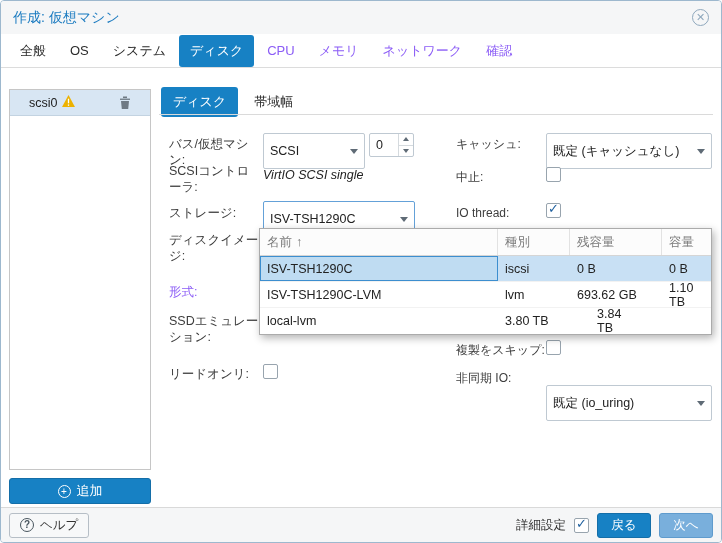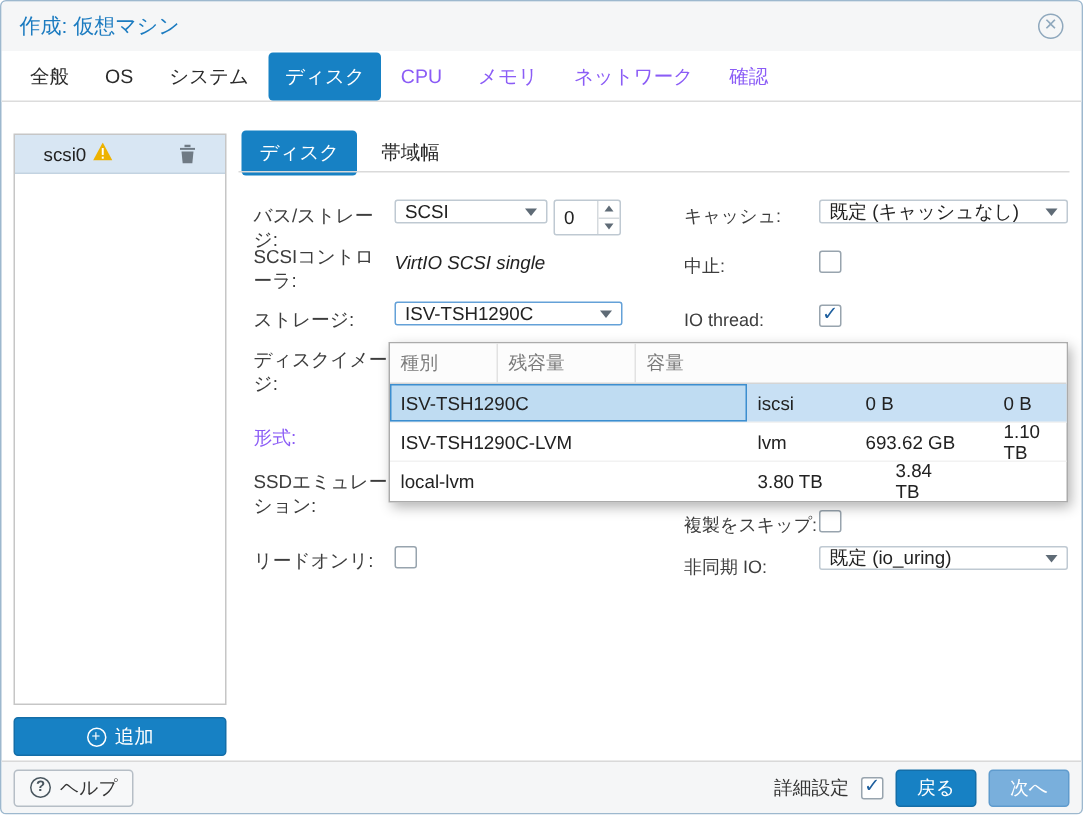--- a/index.html
+++ b/index.html
@@ -154,7 +154,7 @@
   </div>
   <div class="subtab-divider"></div>
 
-  <div class="flabel" id="lbl-bus">バス/ストレージ:</div>
+  <div class="flabel" id="lbl-bus">バス/仮想マシン:</div>
   <div class="select" id="sel-bus">
     <span class="txt">SCSI</span>
     <span class="chevron"></span>

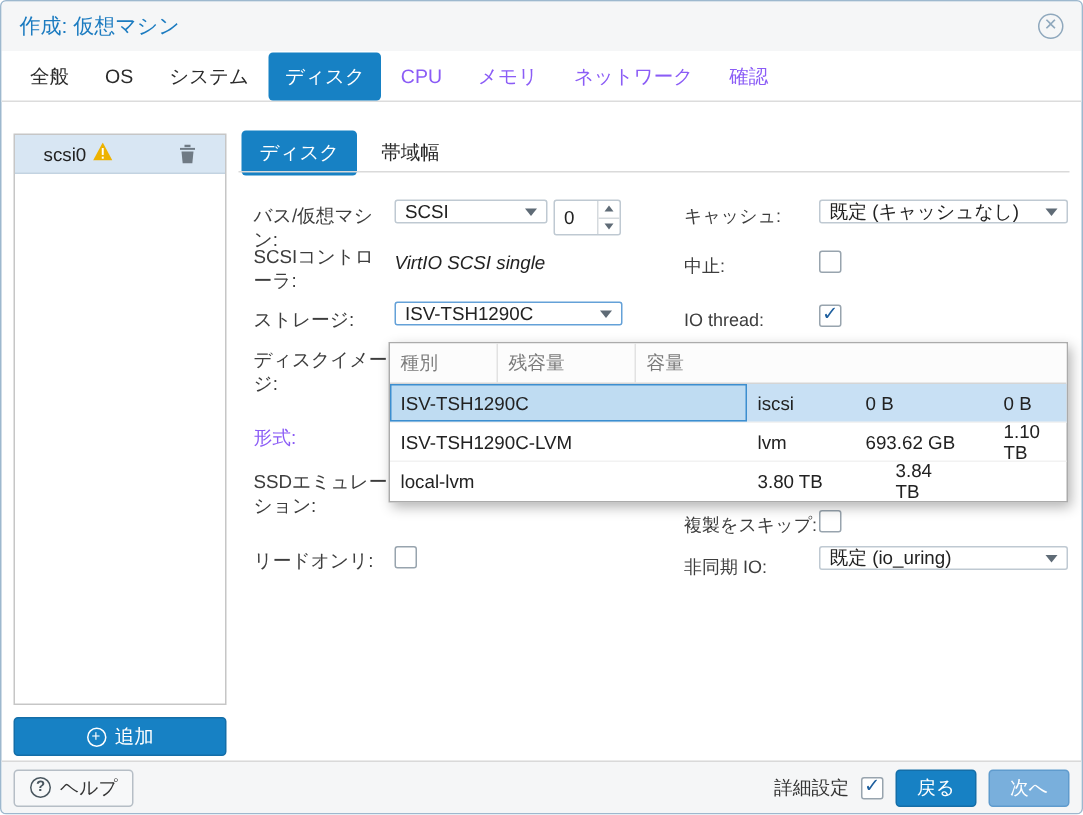--- a/index.html
+++ b/index.html
@@ -52,7 +52,7 @@
   #val-ctrl{left:262px;top:167px;font-style:italic;}
 
   
-  .select{position:absolute;height:16px;border:1px solid #bfc9d2;border-radius:2px;background:#fff;display:flex;align-items:center;padding:0 6px;font-size:12.5px;color:#222;cursor:pointer;}
+  .select{position:absolute;height:36px;border:1px solid #bfc9d2;border-radius:2px;background:#fff;display:flex;align-items:center;padding:0 6px;font-size:12.5px;color:#222;cursor:pointer;}
   .select .txt{flex:1;min-width:0;overflow:hidden;white-space:nowrap;text-overflow:ellipsis;}
   .chevron{width:0;height:0;border-left:4px solid transparent;border-right:4px solid transparent;border-top:5px solid #5f6b76;margin-left:6px;flex:none;}
   #sel-bus{left:262px;top:132px;width:102px;}

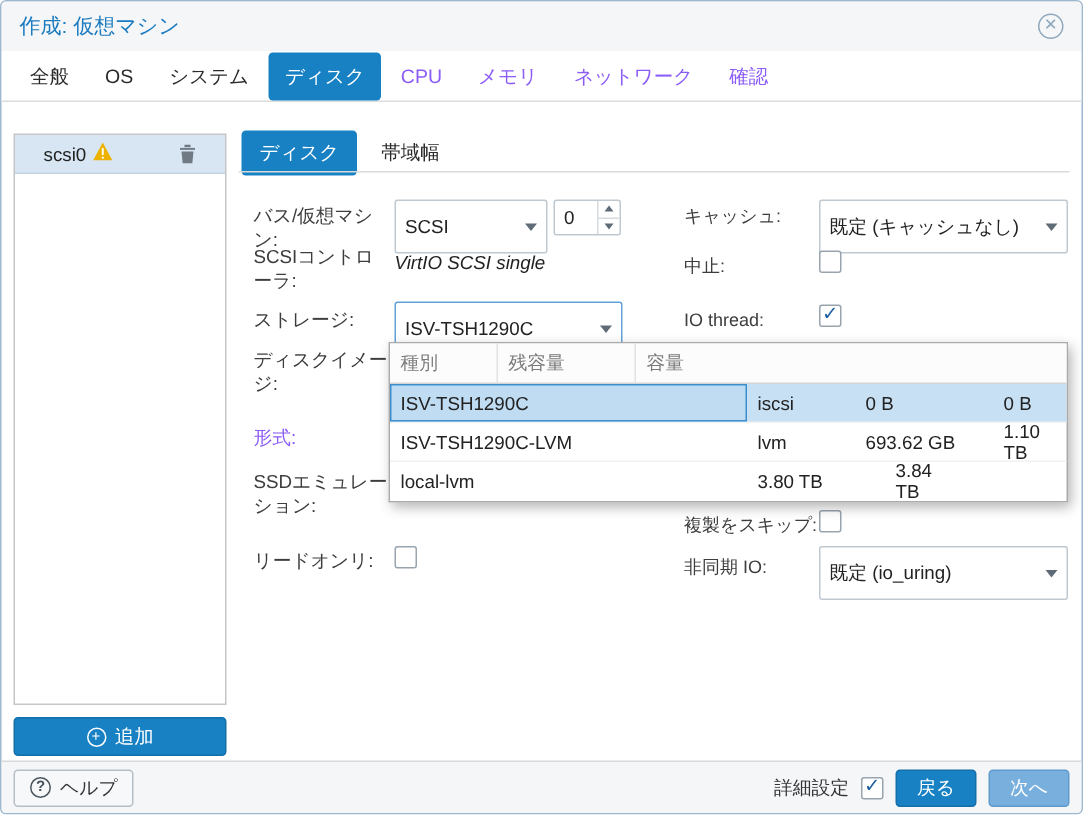--- a/index.html
+++ b/index.html
@@ -208,6 +208,10 @@
 
   <div class="dropdown">
     <div class="dd-header">
+      <span class="dd-hcell c-name">
+        <span>名前</span>
+        <span>↑</span>
+      </span>
       <span class="dd-hcell c-type">種別</span>
       <span class="dd-hcell c-avail">残容量</span>
       <span class="dd-hcell c-cap">容量</span>

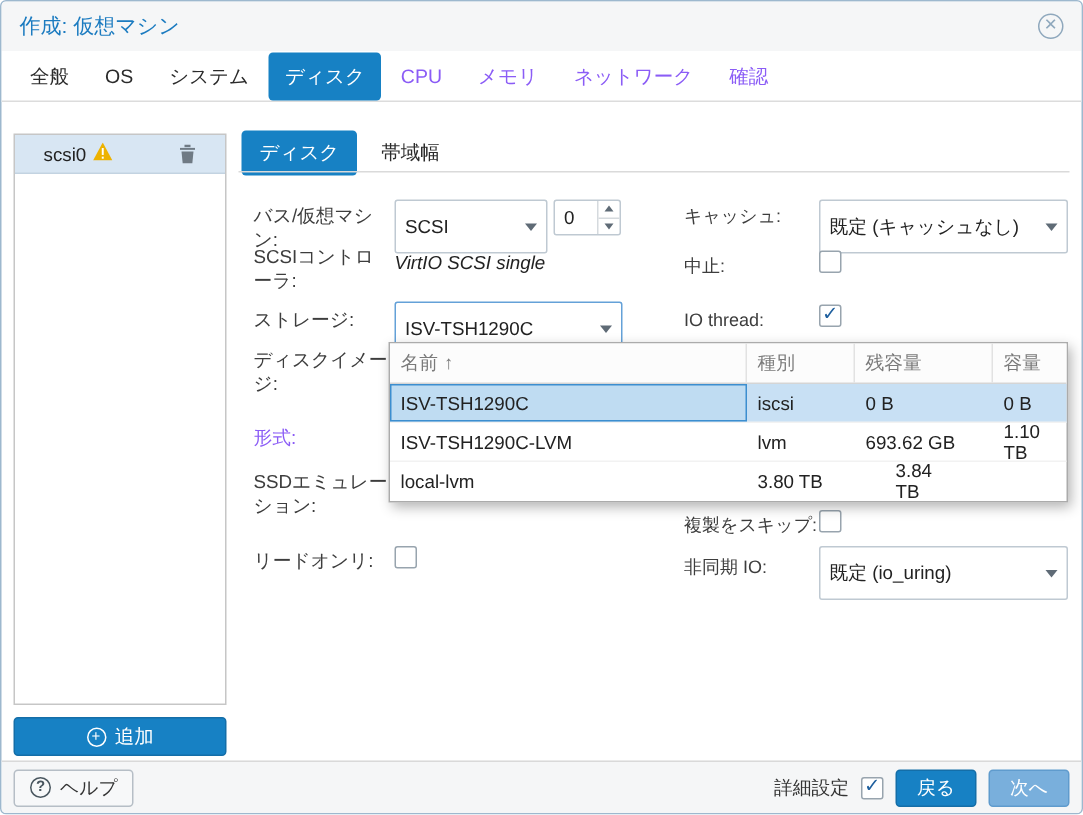--- a/index.html
+++ b/index.html
@@ -58,7 +58,7 @@
   #sel-bus{left:262px;top:132px;width:102px;}
   #sel-cache{left:545px;top:132px;width:166px;}
   #sel-storage{left:262px;top:200px;width:152px;border-color:#64a1d8;}
-  #sel-async{left:545px;top:363px;width:166px;}
+  #sel-async{left:545px;top:384px;width:166px;}
 
   
   .spinner{position:absolute;left:368px;top:132px;width:45px;height:24px;border:1px solid #bfc9d2;border-radius:2px;background:#fff;display:flex;}

